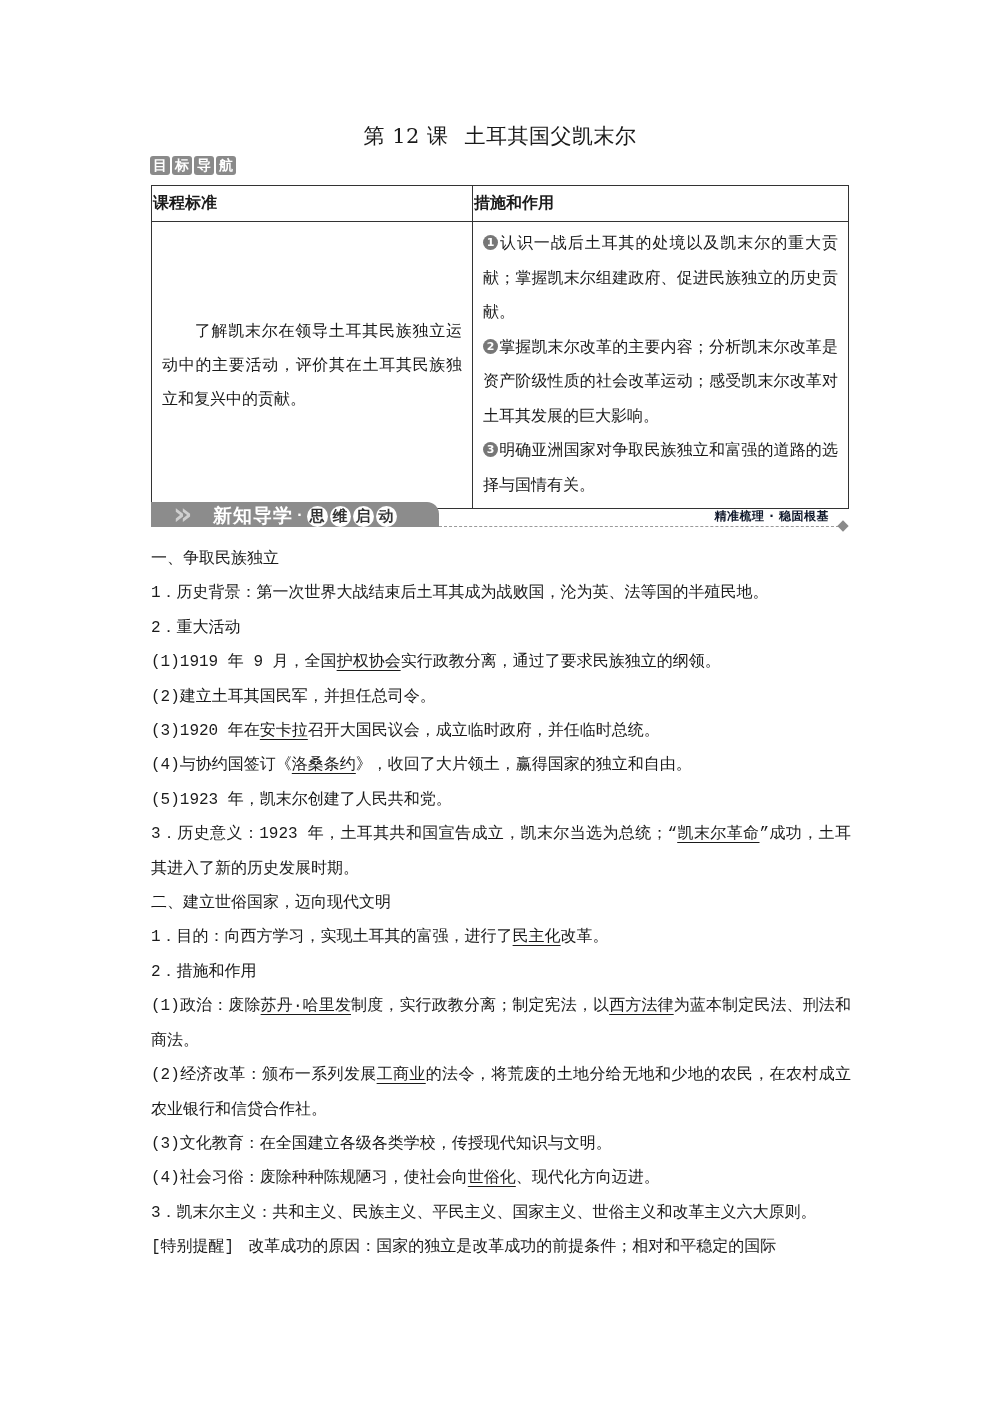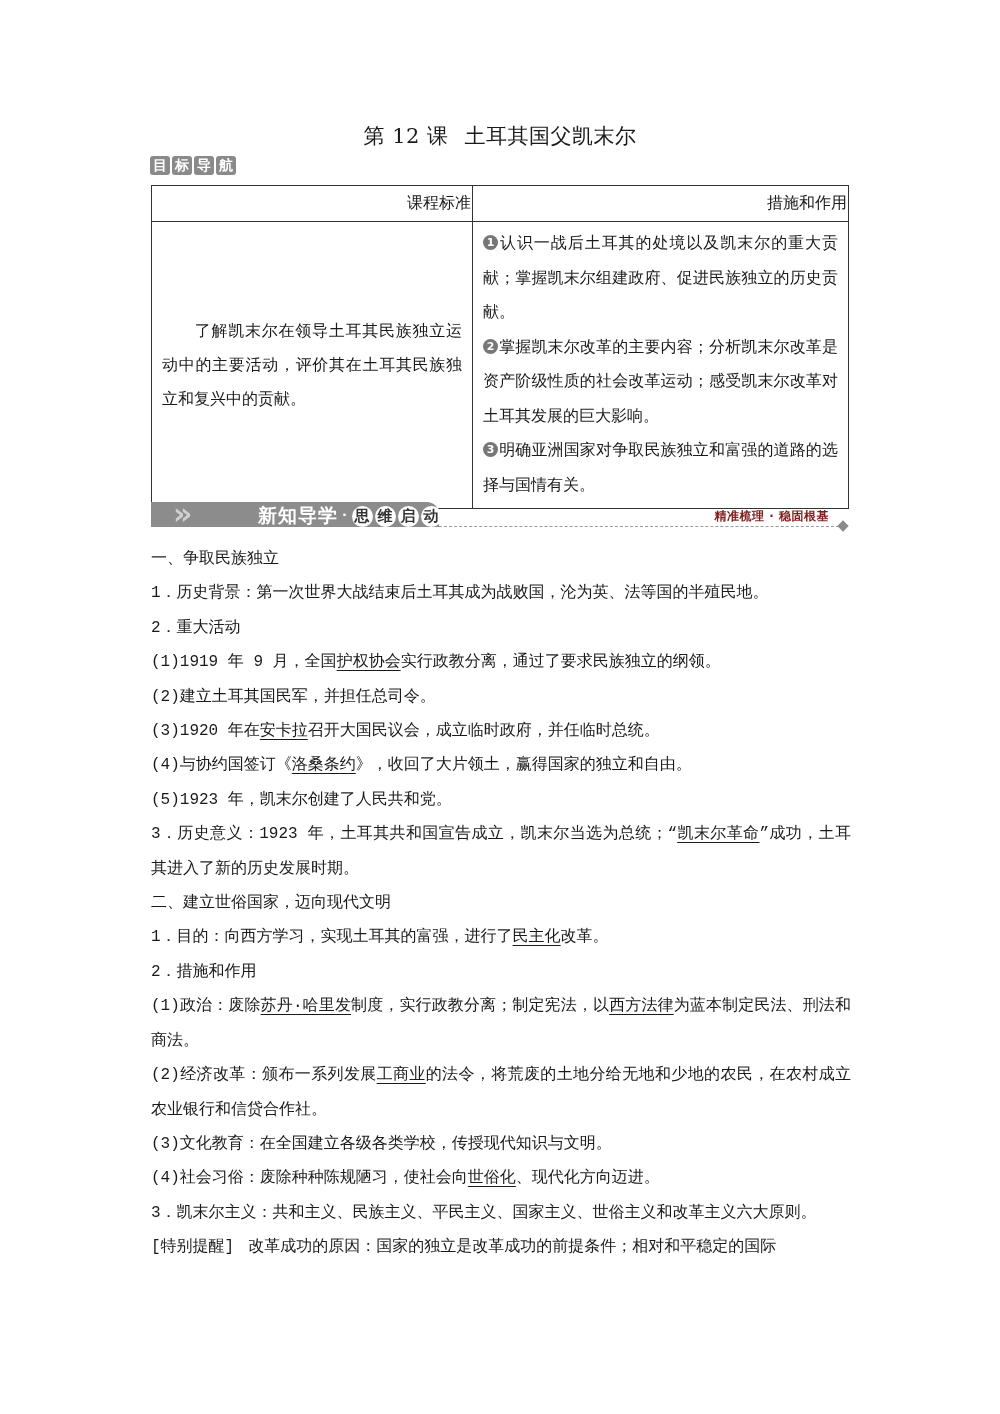--- a/index.html
+++ b/index.html
@@ -31,7 +31,7 @@
       border: 1.5px solid #333; vertical-align: middle;
     }
     table.goals th {
-      font-weight: normal; height: 33px; text-align: right; font-size: 16px;
+      font-weight: bold; height: 33px; text-align: left; font-size: 16px;
     }
     table.goals td.std {
       width: 300px; padding: 0 10px; line-height: 34px; text-align: justify;

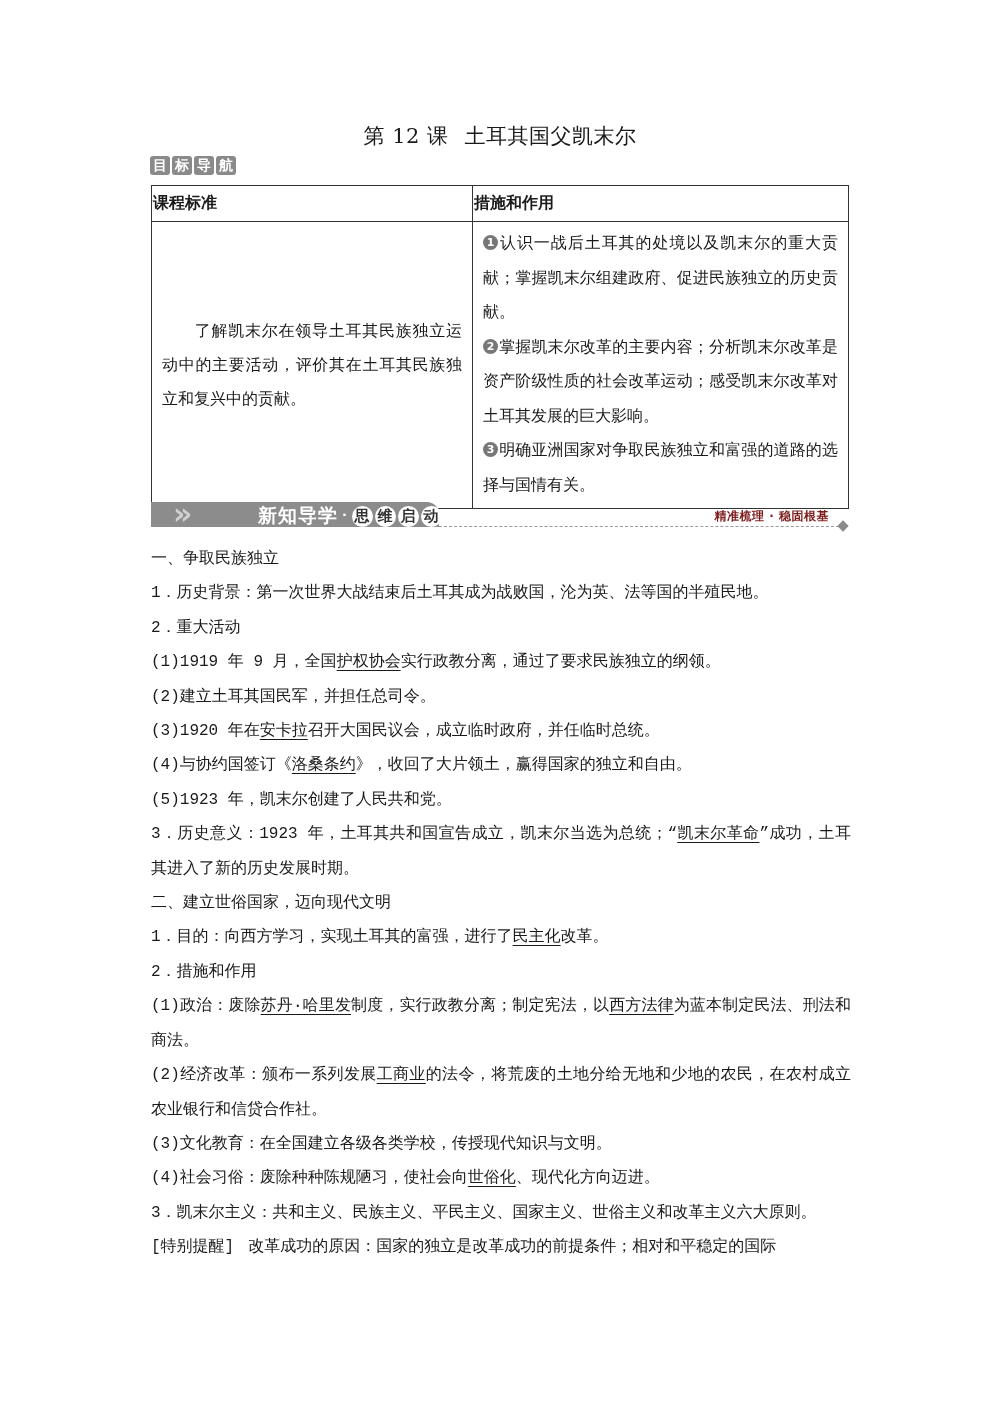--- a/index.html
+++ b/index.html
@@ -63,7 +63,6 @@
       position: absolute; left: 62px; top: 0; height: 25px; line-height: 25px;
       color: #fff; font-size: 19px; font-family: "DejaVu Sans", sans-serif; font-weight: bold;
       letter-spacing: 1px;
-      margin-left: 45px;
     }
     .section-bar .dot { margin: 0 4px; font-size: 13px; vertical-align: 3px; }
     .section-bar .circ {

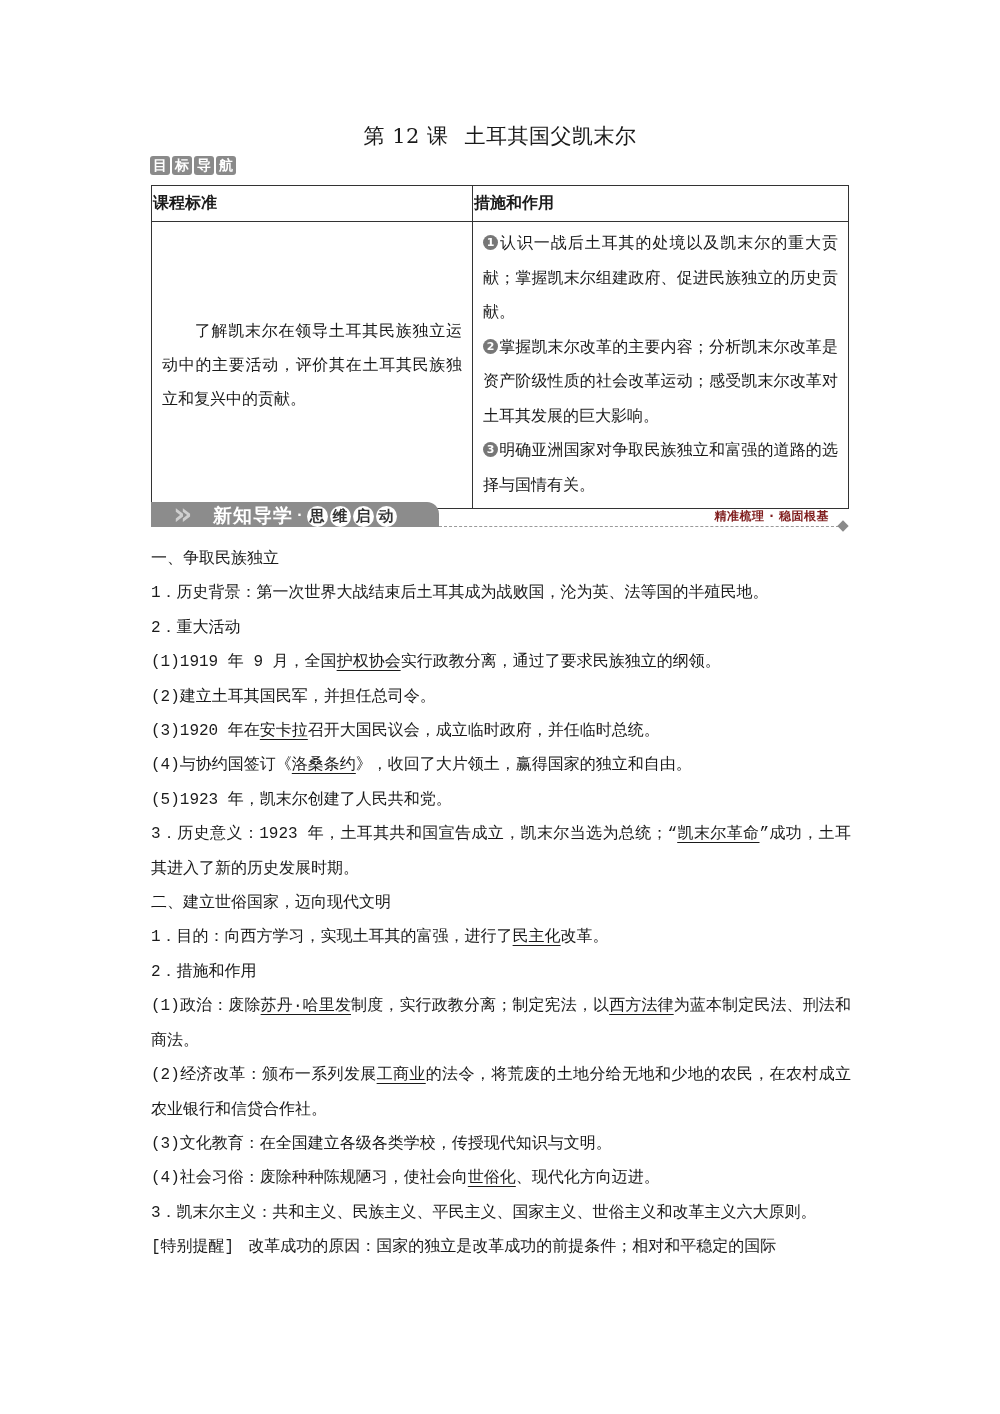--- a/index.html
+++ b/index.html
@@ -76,7 +76,7 @@
     }
     .section-bar .sub {
       position: absolute; right: 20px; top: 6px; font-size: 12px;
-      font-family: "DejaVu Sans", sans-serif; font-weight: bold; color: #7f1d1d;
+      font-family: "DejaVu Sans", sans-serif; font-weight: bold; color: #0f172a;
       letter-spacing: 0.5px;
     }
     .section-bar .diamond {

